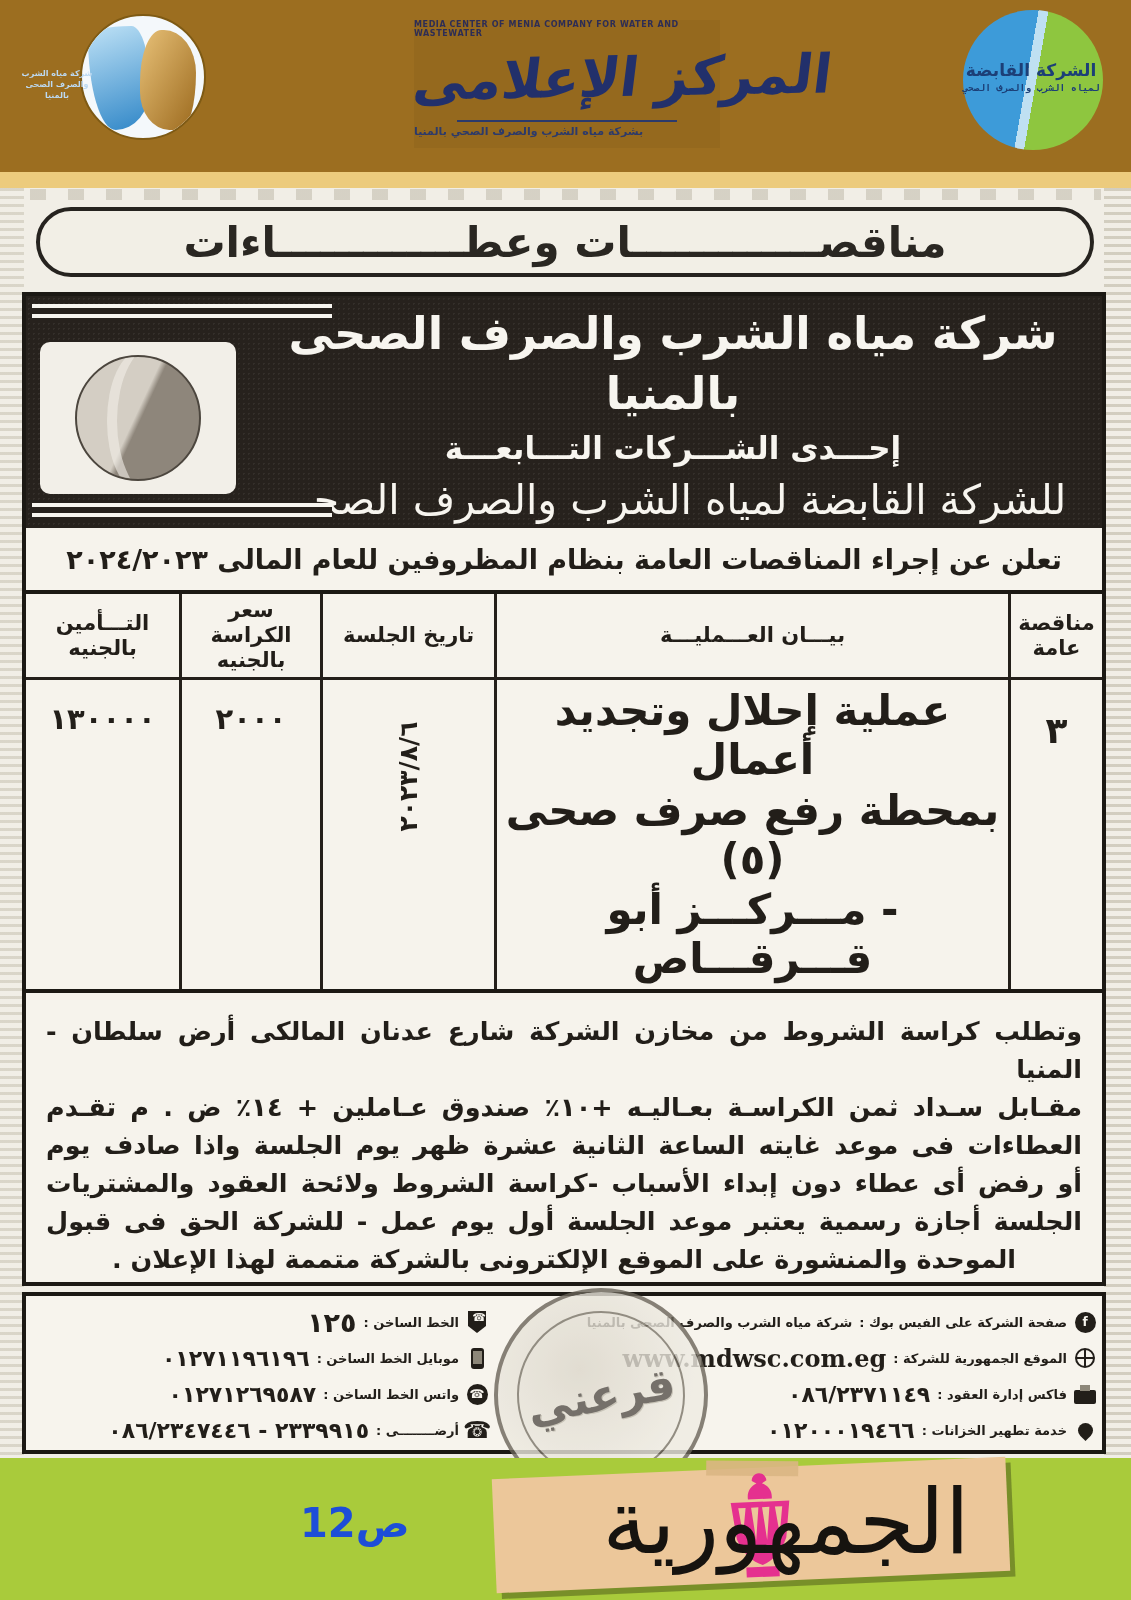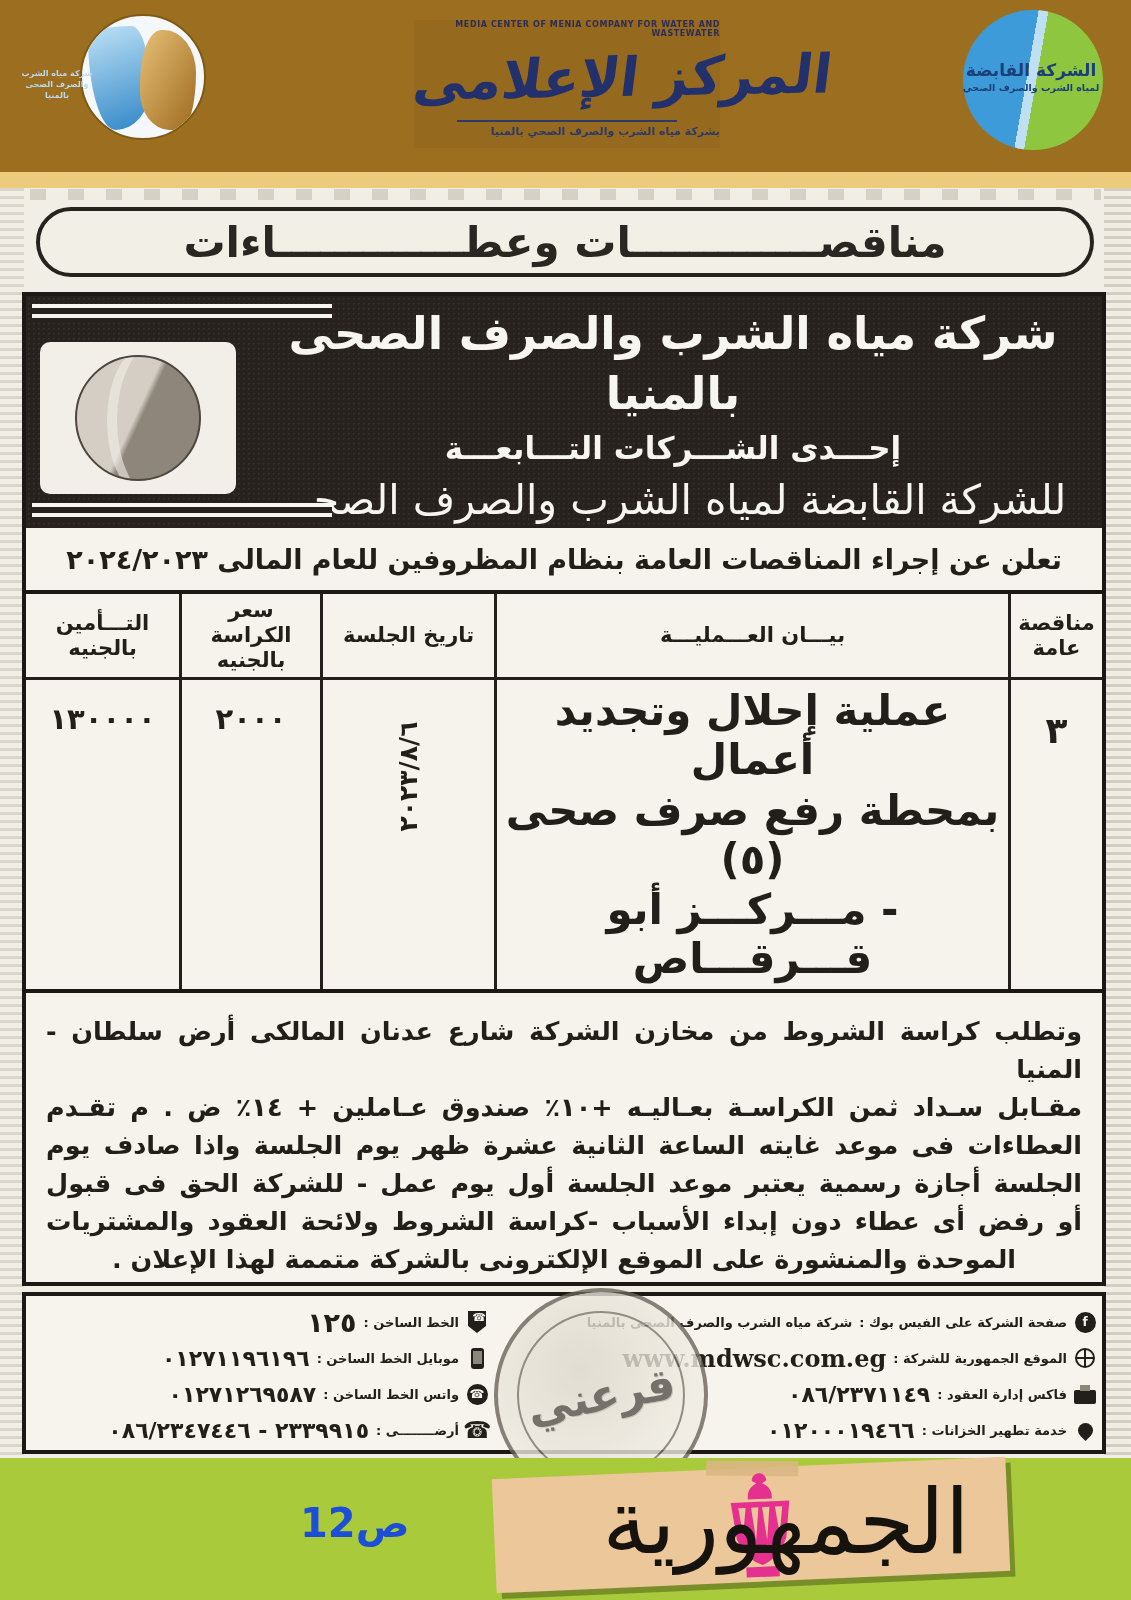--- a/index.html
+++ b/index.html
@@ -21,7 +21,7 @@
   .ml-caption { position:absolute; left:0; top:62px; width:78px; font-size:8px; line-height:11px;
                 color:#bcd9f2; font-weight:bold; text-align:center; direction:rtl; }
 
-  .m-center { position:absolute; left:414px; top:20px; width:306px; height:128px; text-align:right;
+  .m-center { position:absolute; left:414px; top:20px; width:306px; height:128px; text-align:left;
               background:rgba(0,0,0,0.04); }
   .mc-english { font-size:8px; letter-spacing:0.6px; font-weight:bold; color:#2d2d55; }
   .mc-title { margin-top:2px; font-size:54px; line-height:78px; font-weight:bold; color:#22306b;

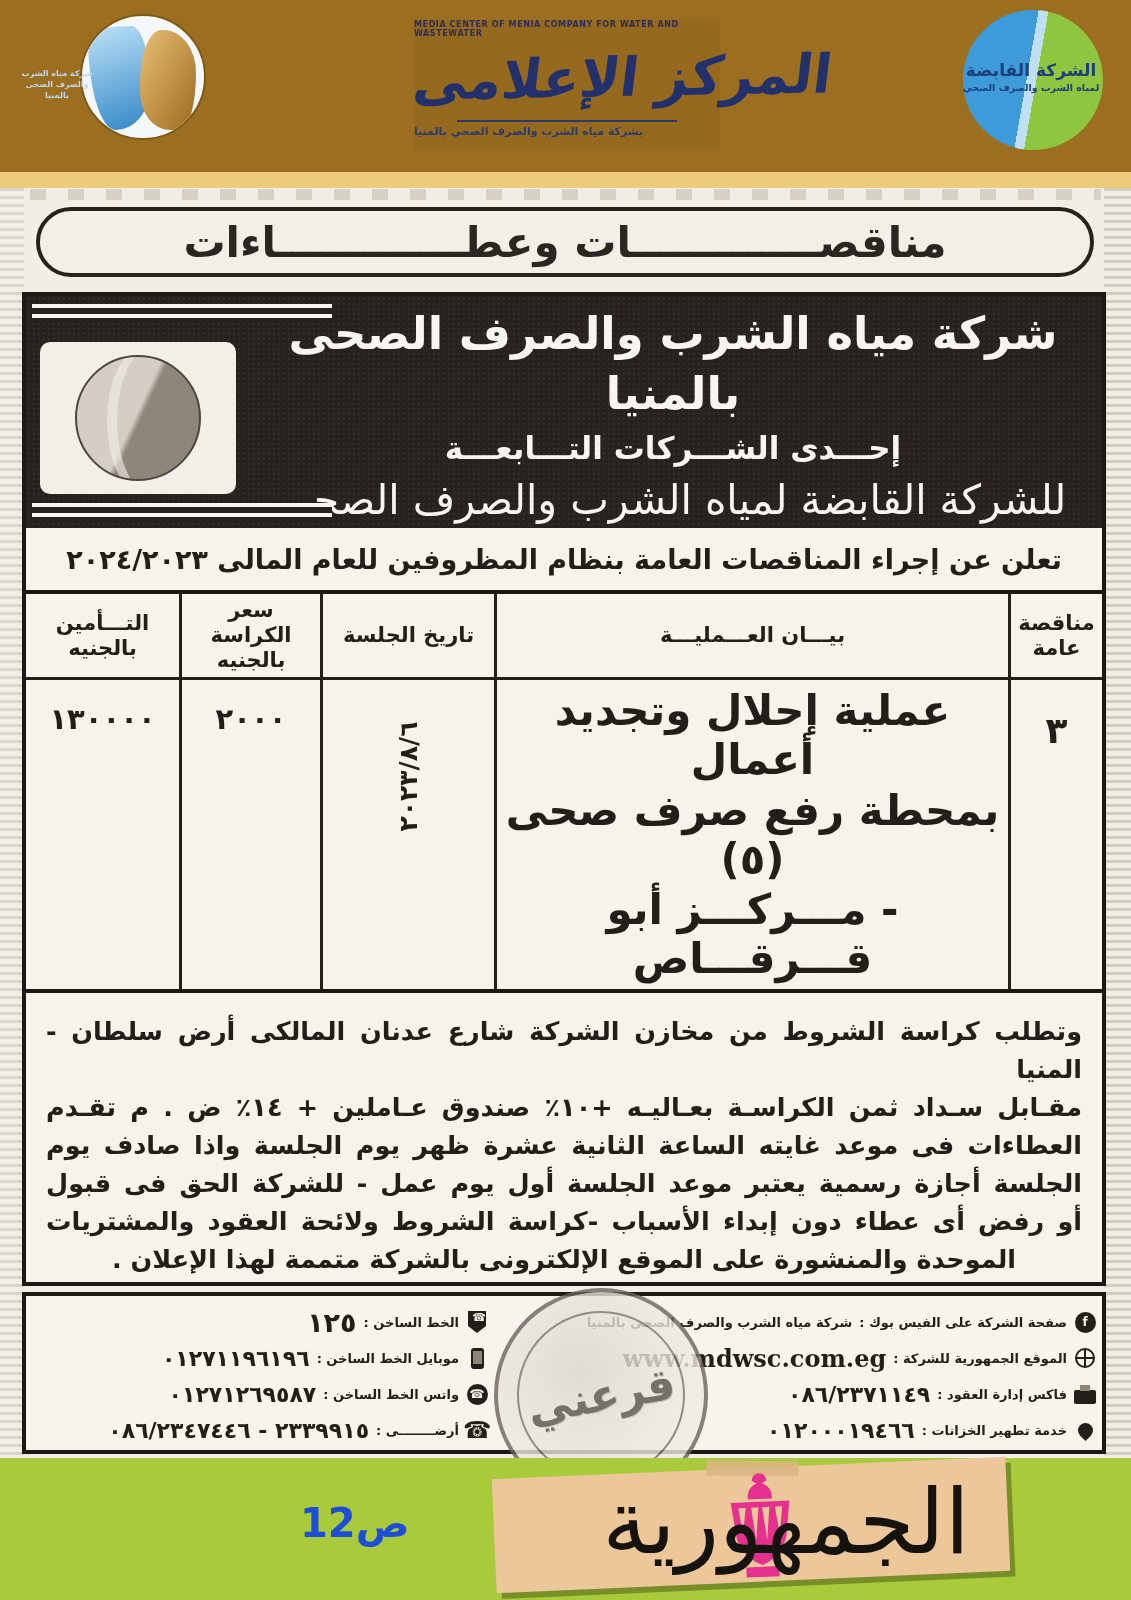--- a/index.html
+++ b/index.html
@@ -34,7 +34,7 @@
                background:linear-gradient(100deg,#3d9bd9 46%,#bfe0f2 46% 52%,#8ec63f 52%); overflow:hidden; }
   .mr-text { position:absolute; left:0; top:52px; width:100%; text-align:center; direction:rtl; color:#1c3f77; }
   .mr-line1 { font-size:17px; font-weight:bold; }
-  .mr-line2 { font-size:9.5px; font-weight:bold; margin-top:2px; }
+  .mr-line2 { font-size:9.5px; font-weight:bold; margin-top:2px;font-family:Liberation Mono, monospace; }
 
   
   .edge-noise { position:absolute; top:188px; height:1270px; opacity:.42;

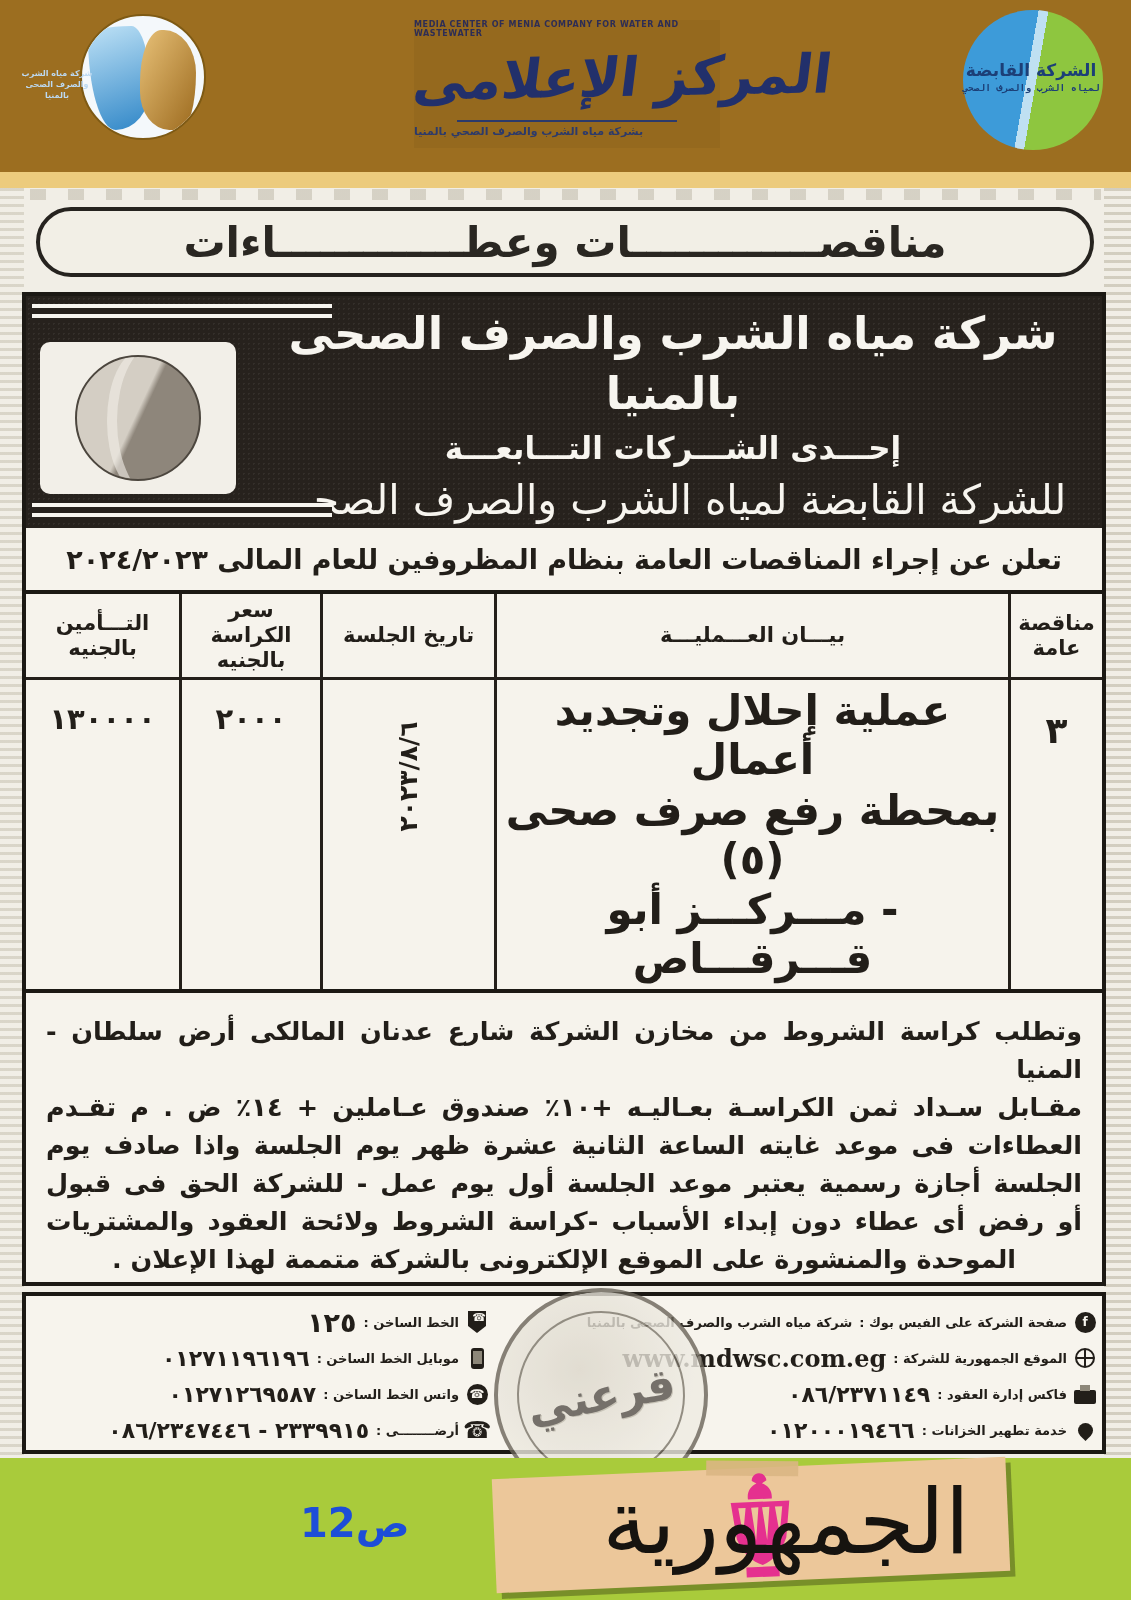--- a/index.html
+++ b/index.html
@@ -232,8 +232,8 @@
       <div class="cond-line">وتطلب كراسة الشروط من مخازن الشركة شارع عدنان المالكى أرض سلطان - المنيا</div>
       <div class="cond-line">مقـابل سـداد ثمن الكراسـة بعـاليـه +١٠٪ صندوق عـاملين + ١٤٪ ض . م تقـدم</div>
       <div class="cond-line">العطاءات فى موعد غايته الساعة الثانية عشرة ظهر يوم الجلسة واذا صادف يوم</div>
+      <div class="cond-line">أو رفض أى عطاء دون إبداء الأسباب -كراسة الشروط ولائحة العقود والمشتريات</div>
       <div class="cond-line">الجلسة أجازة رسمية يعتبر موعد الجلسة أول يوم عمل - للشركة الحق فى قبول</div>
-      <div class="cond-line">أو رفض أى عطاء دون إبداء الأسباب -كراسة الشروط ولائحة العقود والمشتريات</div>
       <div class="cond-line last">الموحدة والمنشورة على الموقع الإلكترونى بالشركة متممة لهذا الإعلان .</div>
     </div>
   </div>

